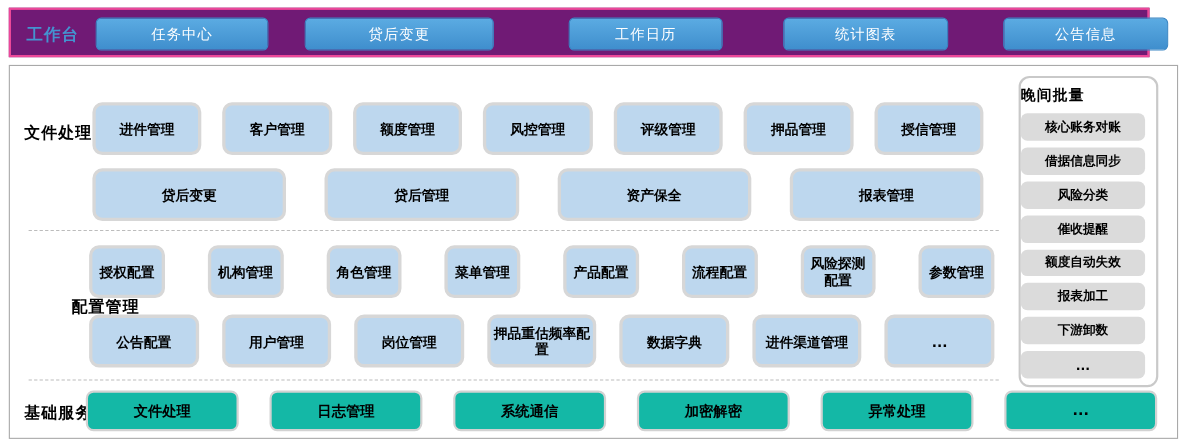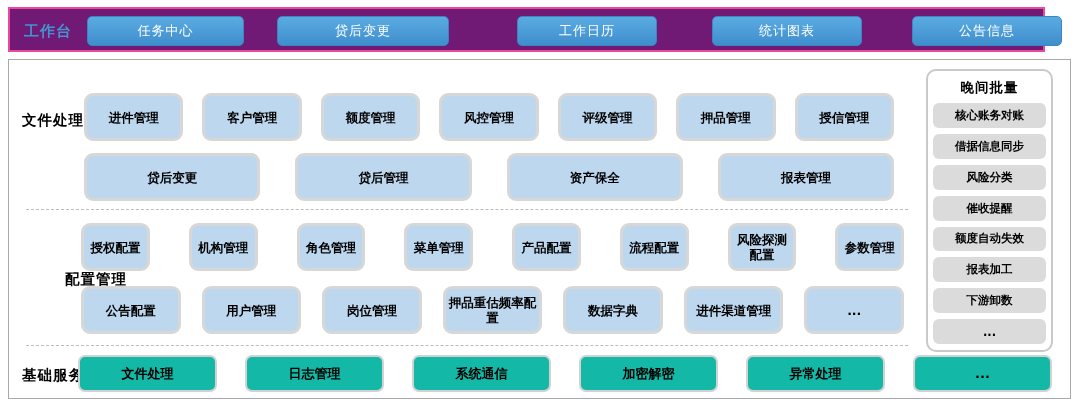--- a/index.html
+++ b/index.html
@@ -73,7 +73,7 @@
   .batch {
     position: absolute; left: 917px; top: 9px; width: 127px; height: 283px;
     background: #ffffff; border: 2px solid #c9c9c9; border-radius: 10px;
-    display: flex; flex-direction: column; align-items: center;
+    display: flex; flex-direction: column; 
     padding: 6px 0 6px 0;
   }
   .batch-title {

